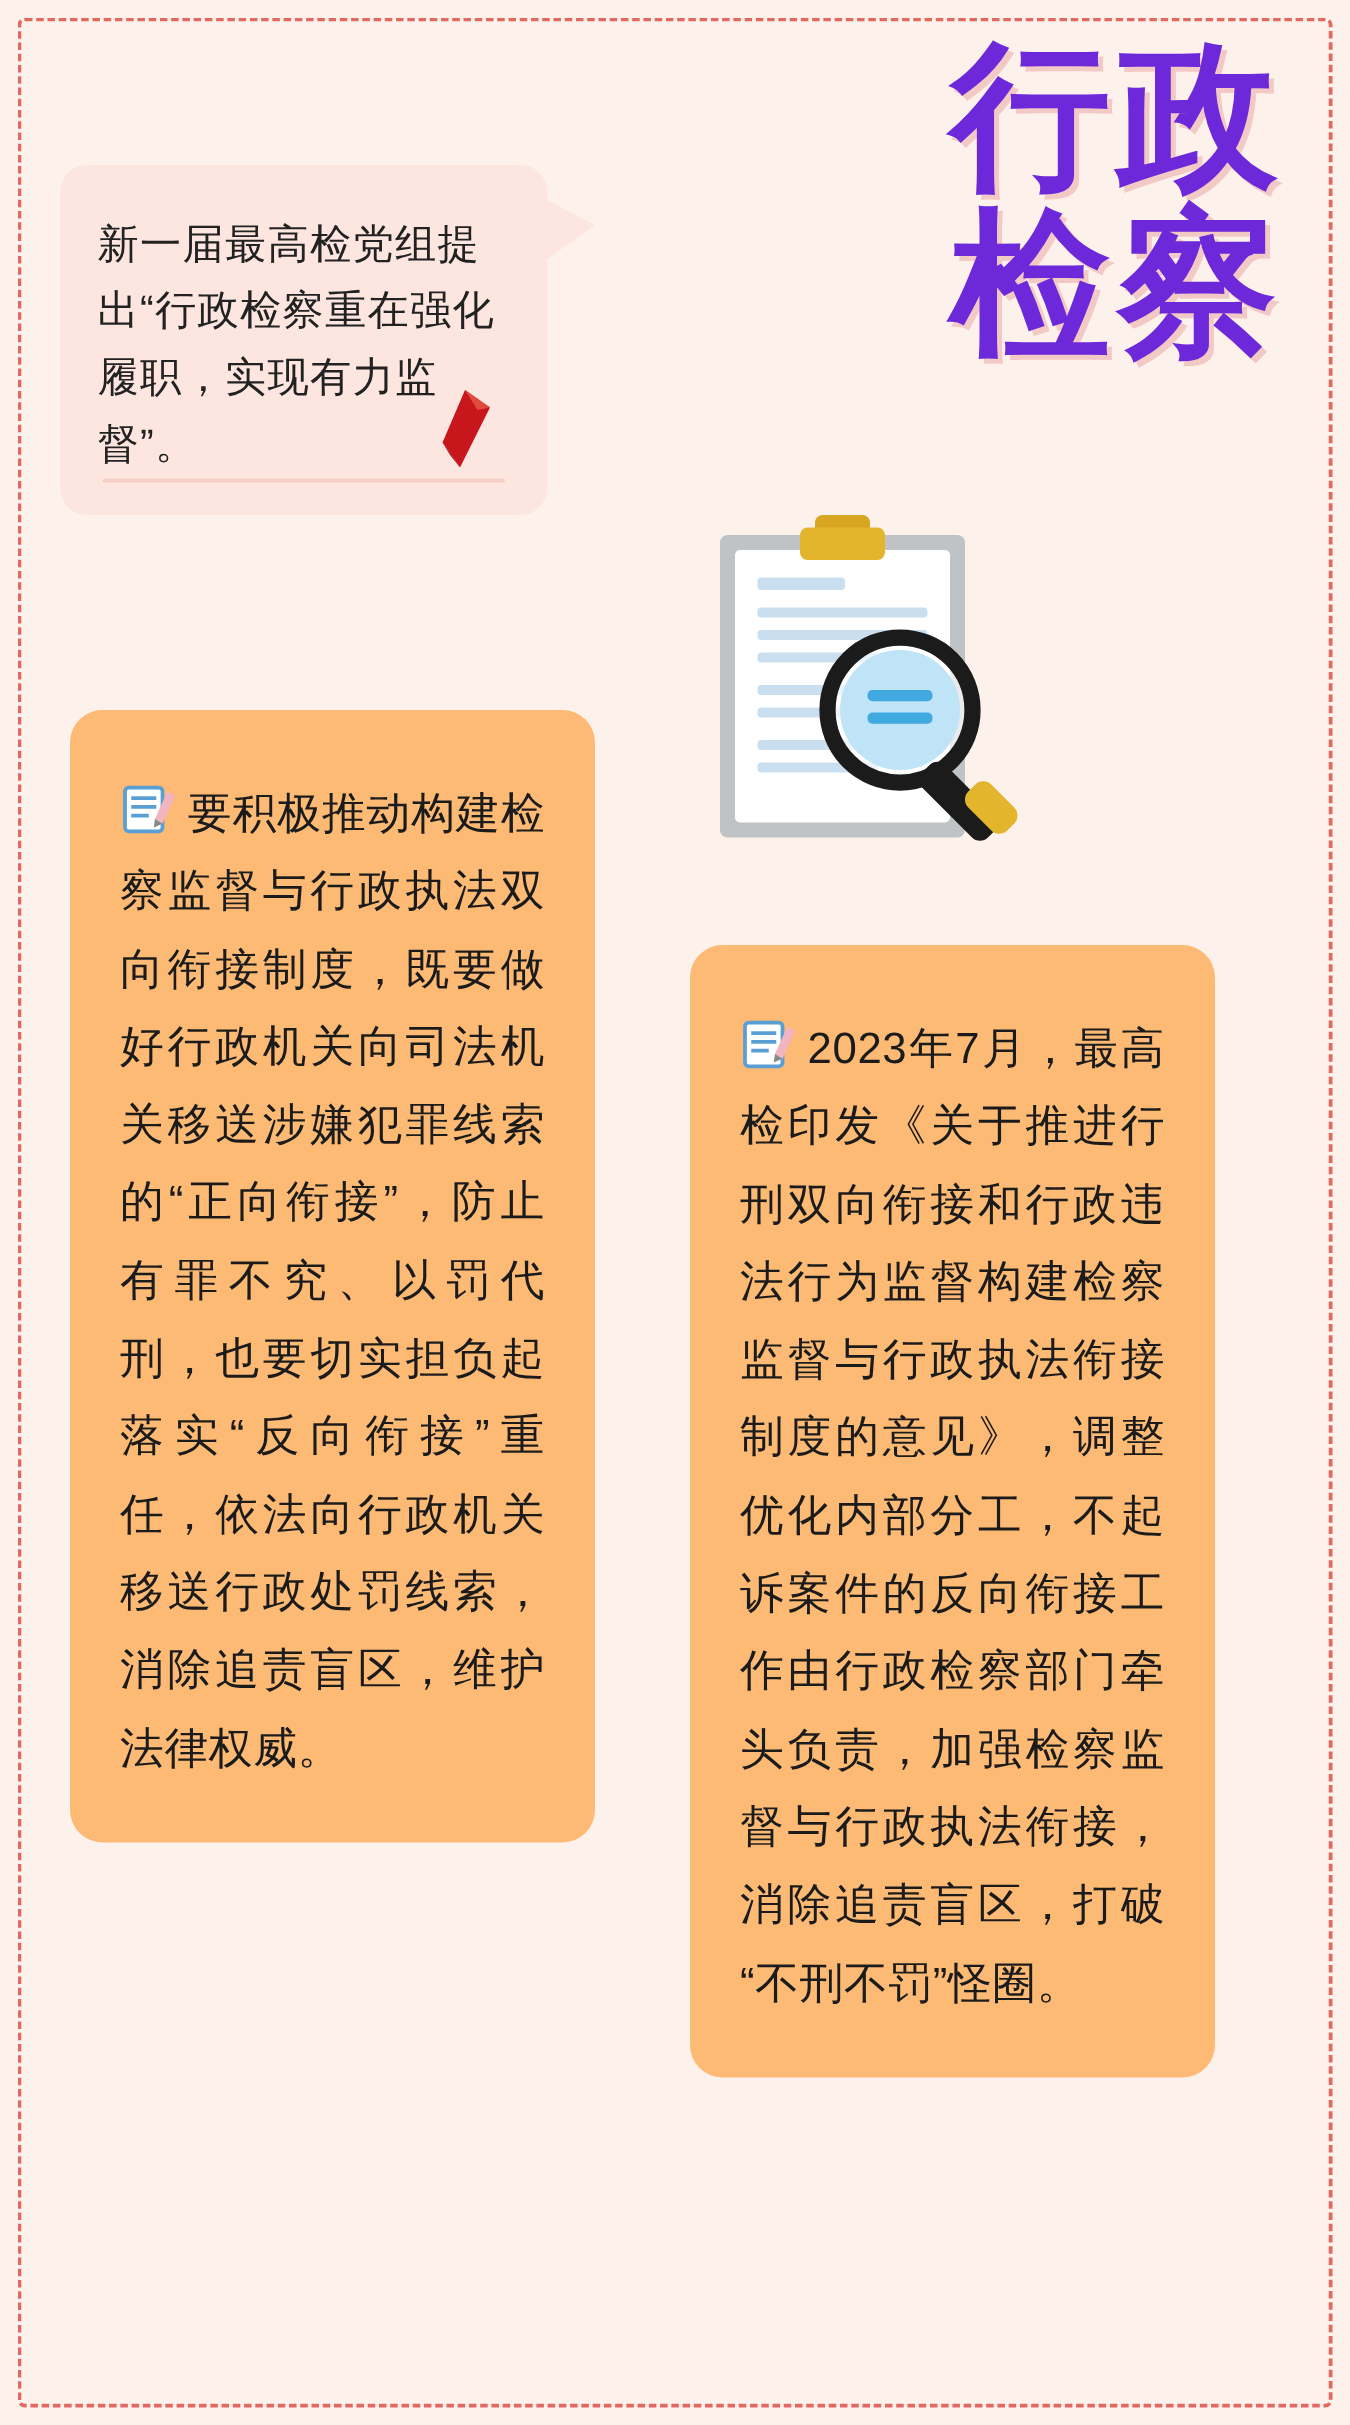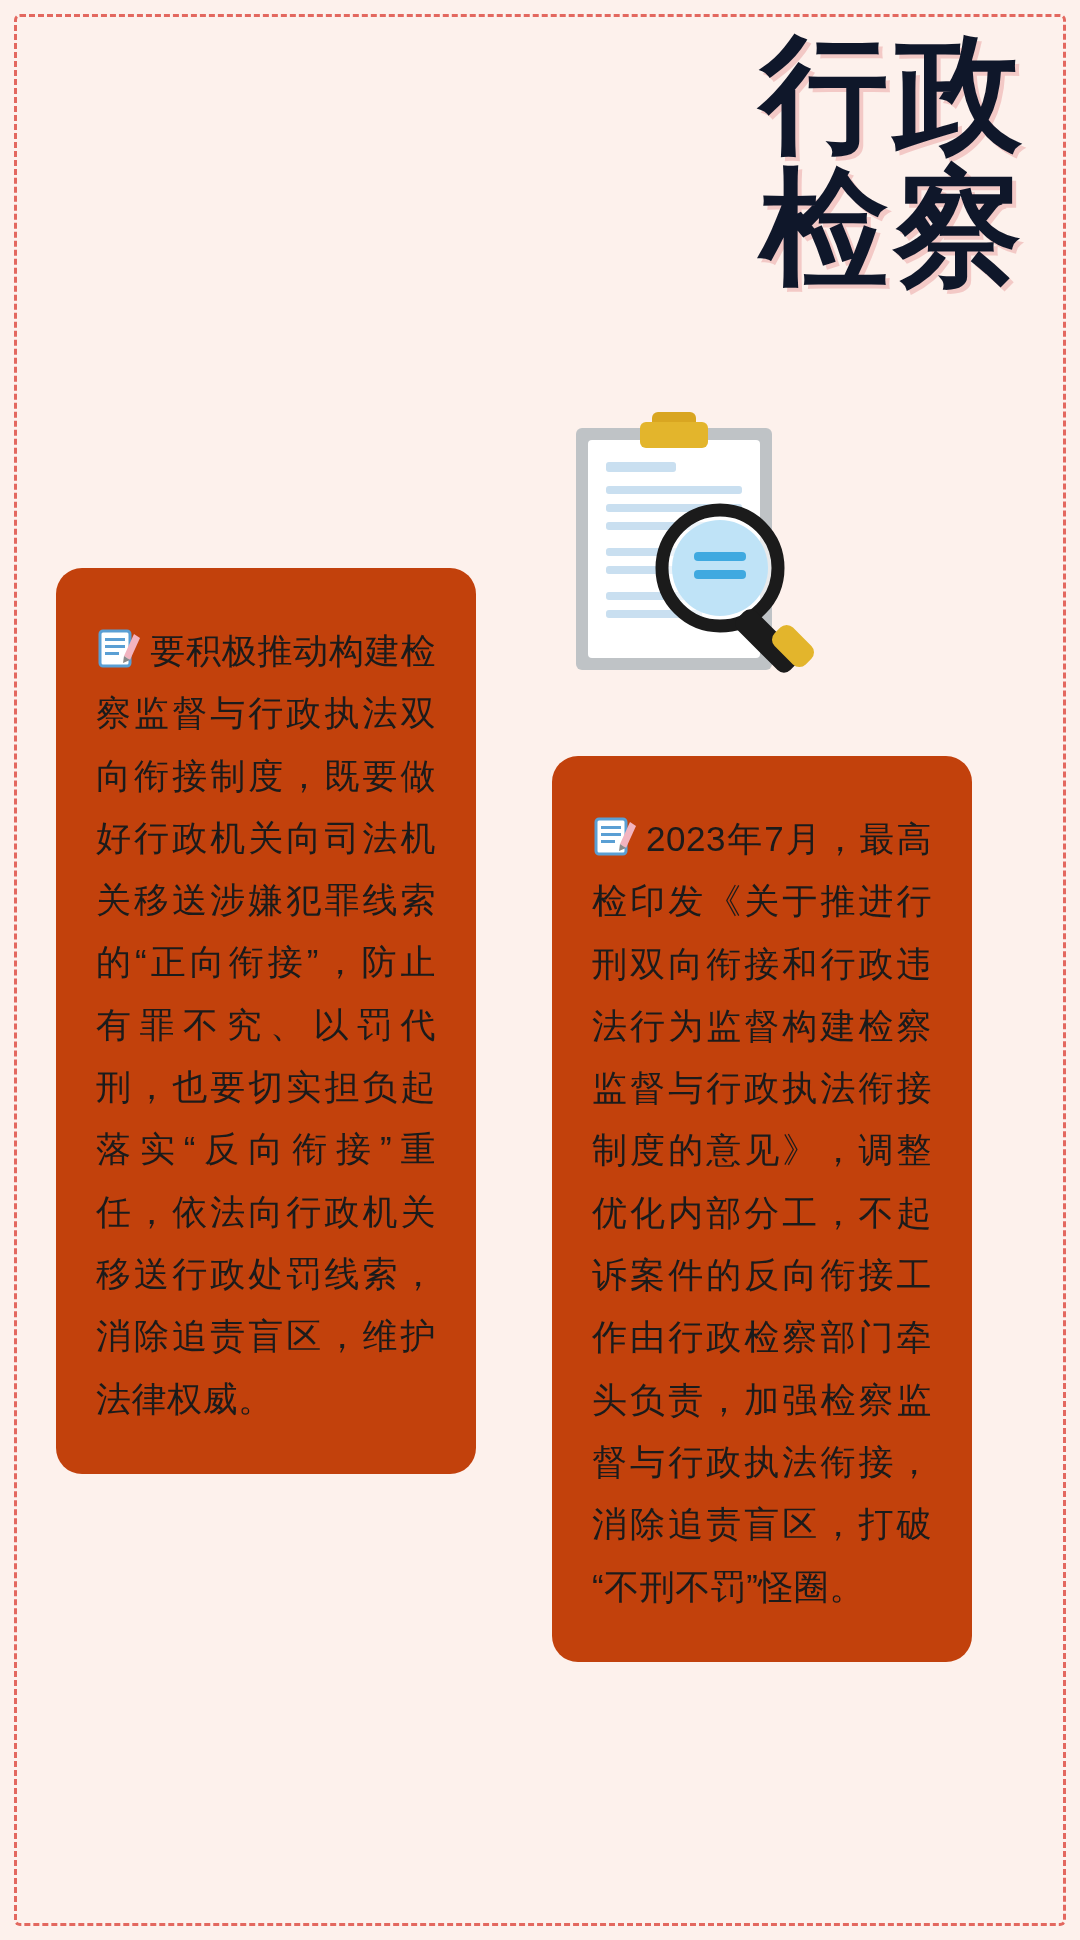--- a/index.html
+++ b/index.html
@@ -28,7 +28,7 @@
     right:52px;top:30px;
     width:460px;
     text-align:right;
-    color:#0f172a;
+    color:#6d28d9;
     font-weight:bold;
     font-size:128px;
     line-height:1.0;

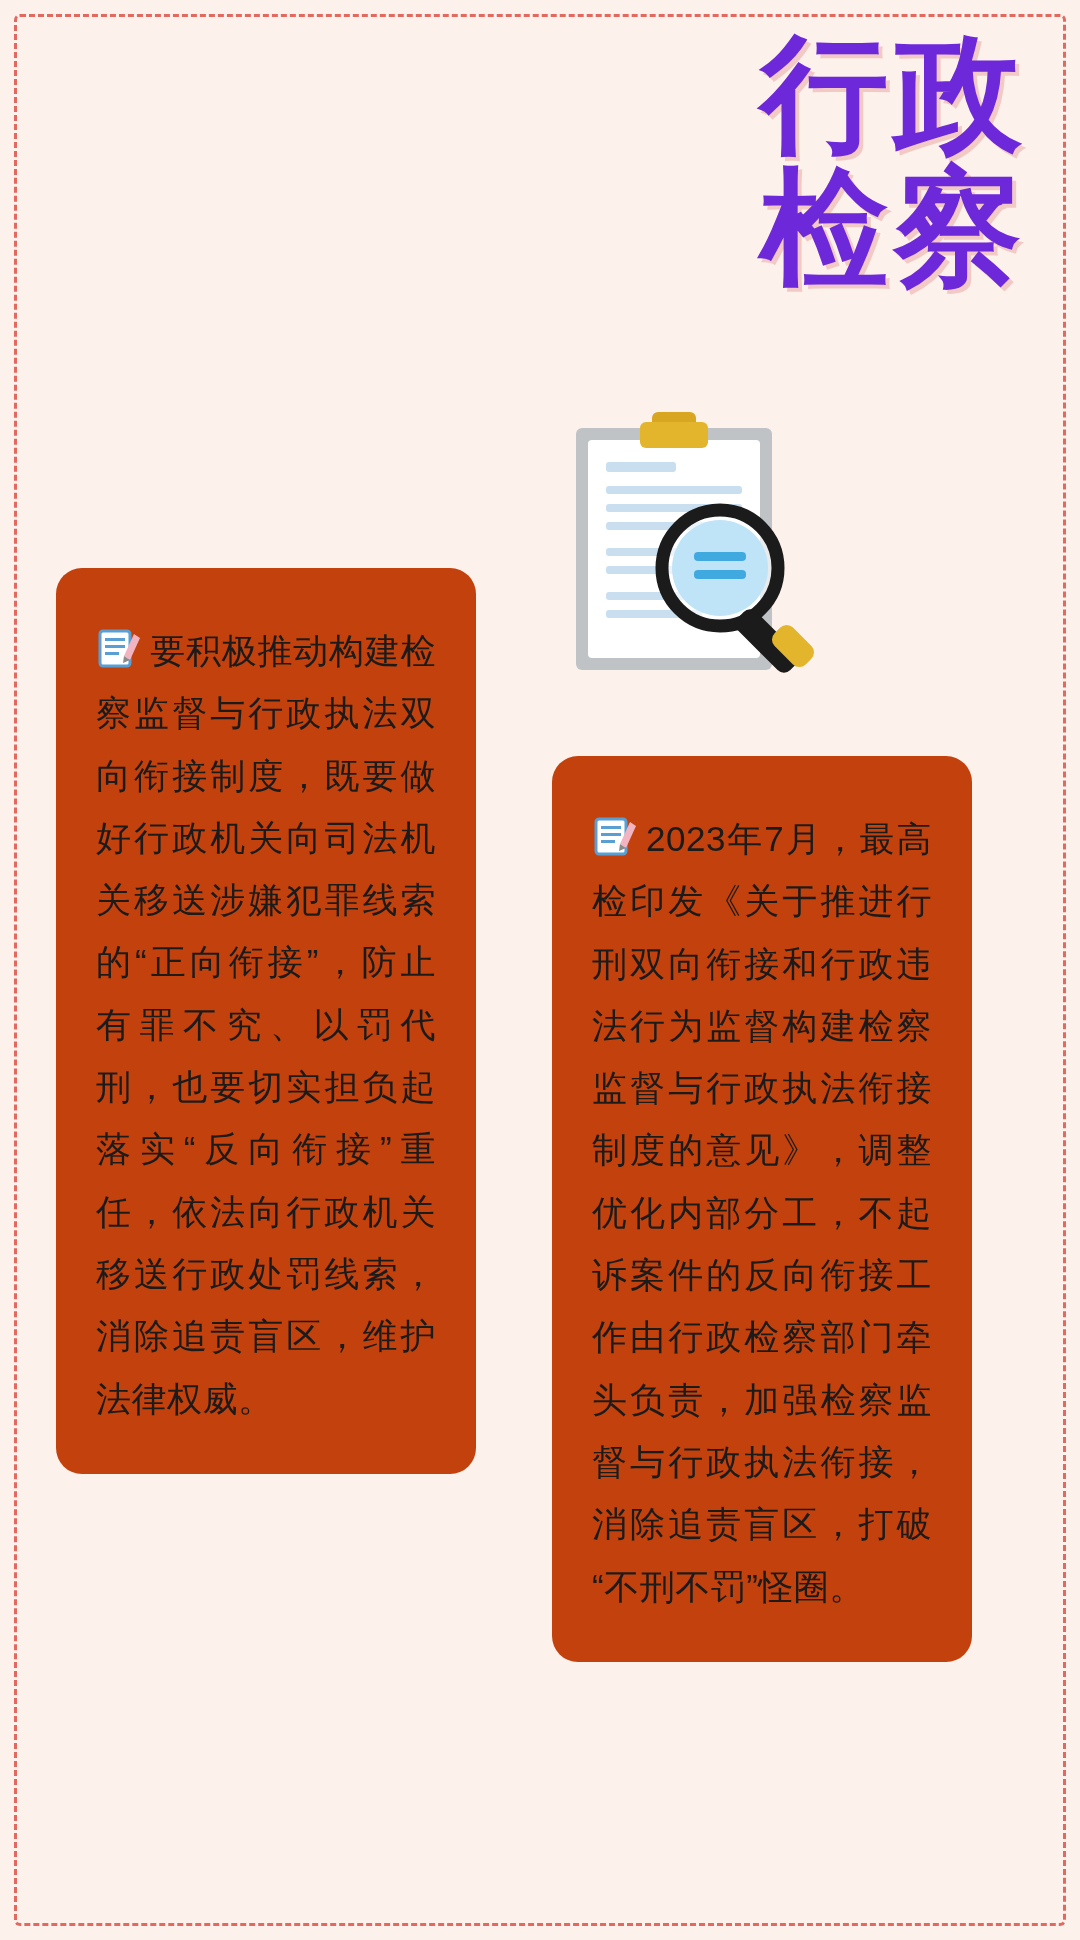--- a/index.html
+++ b/index.html
@@ -149,6 +149,16 @@
     <span class="l2">检察</span>
   </div>
 
+  <div class="bubble">
+    <div class="bubble-tail"></div>
+    <div class="bubble-text">新一届最高检党组提出“行政检察重在强化履职，实现有力监督”。</div>
+    <div class="bubble-rule"></div>
+    <svg class="pen" viewBox="0 0 54 70">
+      <path d="M30 4 L50 18 L26 66 L12 46 Z" fill="#c8161d"></path>
+      <path d="M12 46 L26 66 L18 56 Z" fill="#8c0f14"></path>
+      <path d="M30 4 L50 18 L40 20 Z" fill="#e04b3f"></path>
+    </svg>
+  </div>
 
   <svg class="illus" viewBox="0 0 330 290">
     <g>

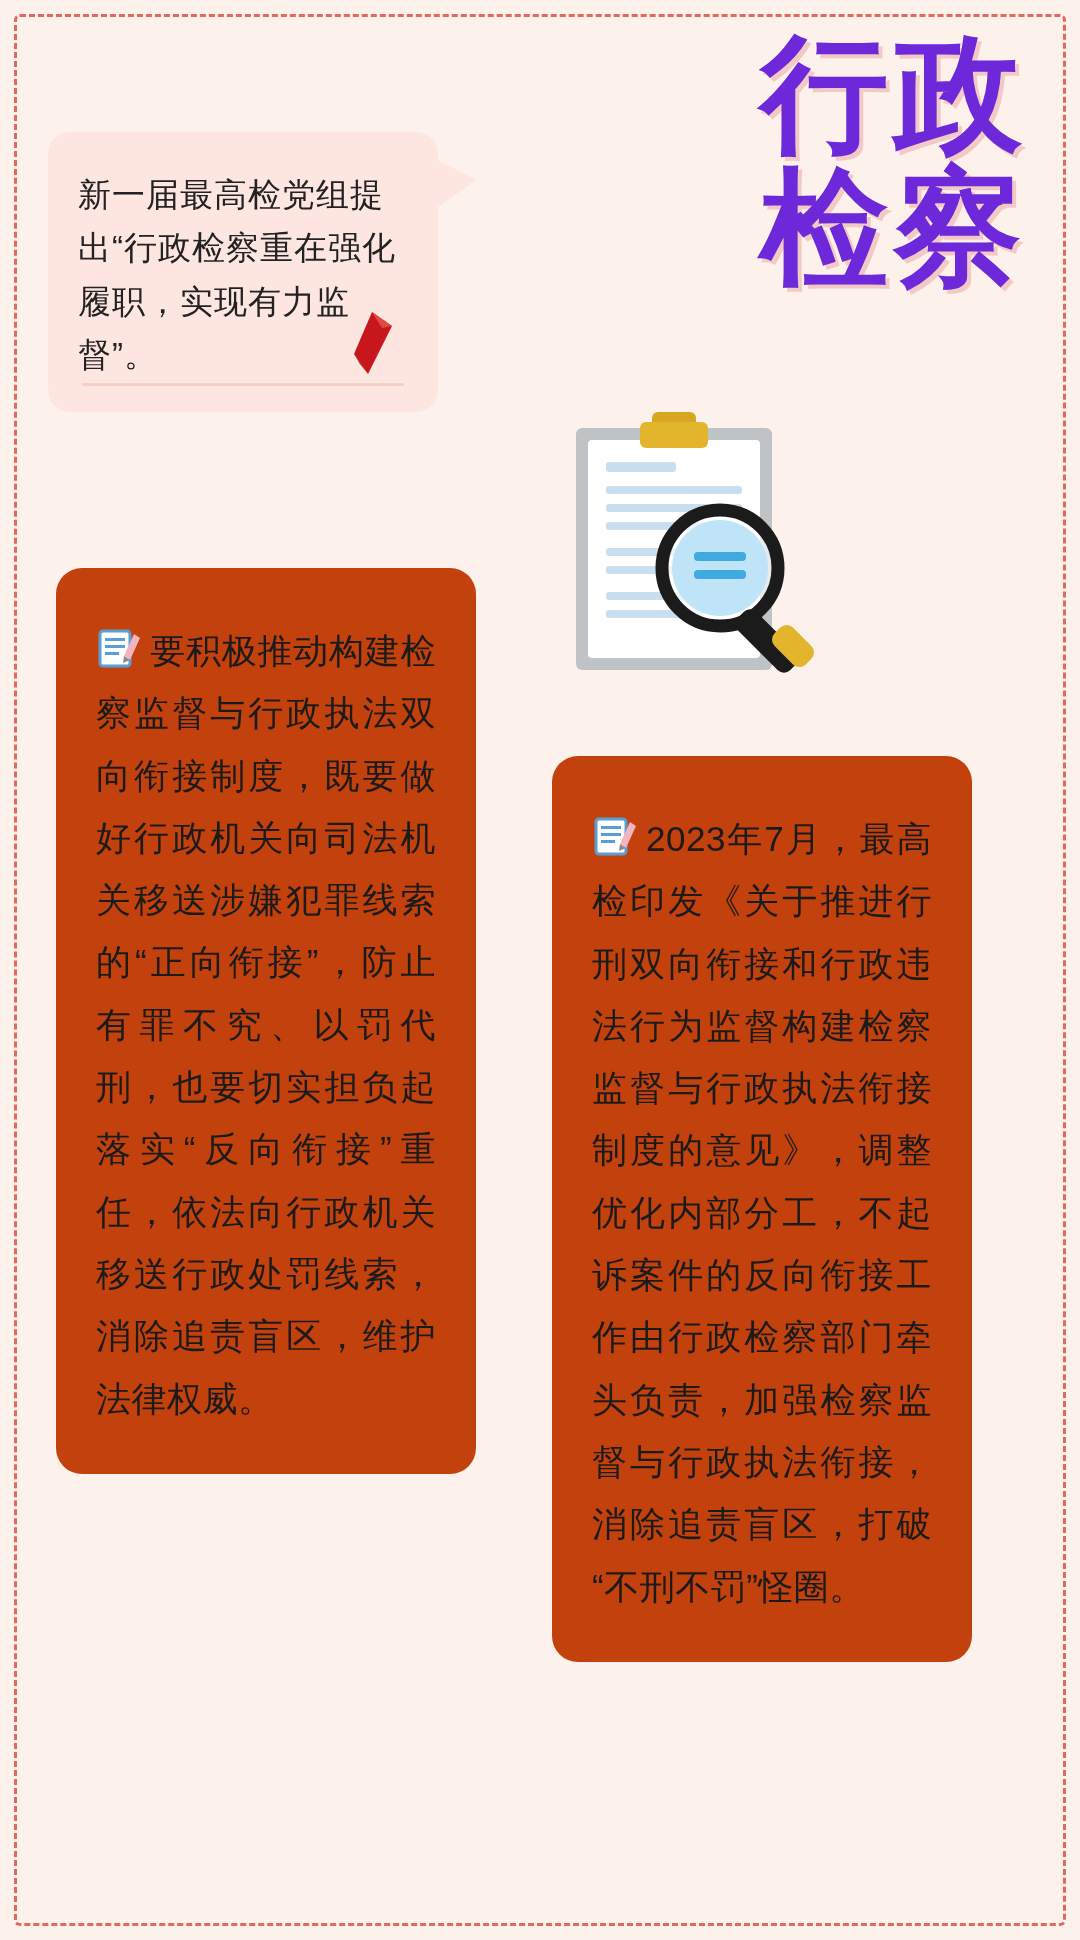--- a/index.html
+++ b/index.html
@@ -106,7 +106,7 @@
   
   .card{
     position:absolute;
-    background:#c2410c;
+    background:#fdba74;
     border-radius:26px;
     box-sizing:border-box;
   }

